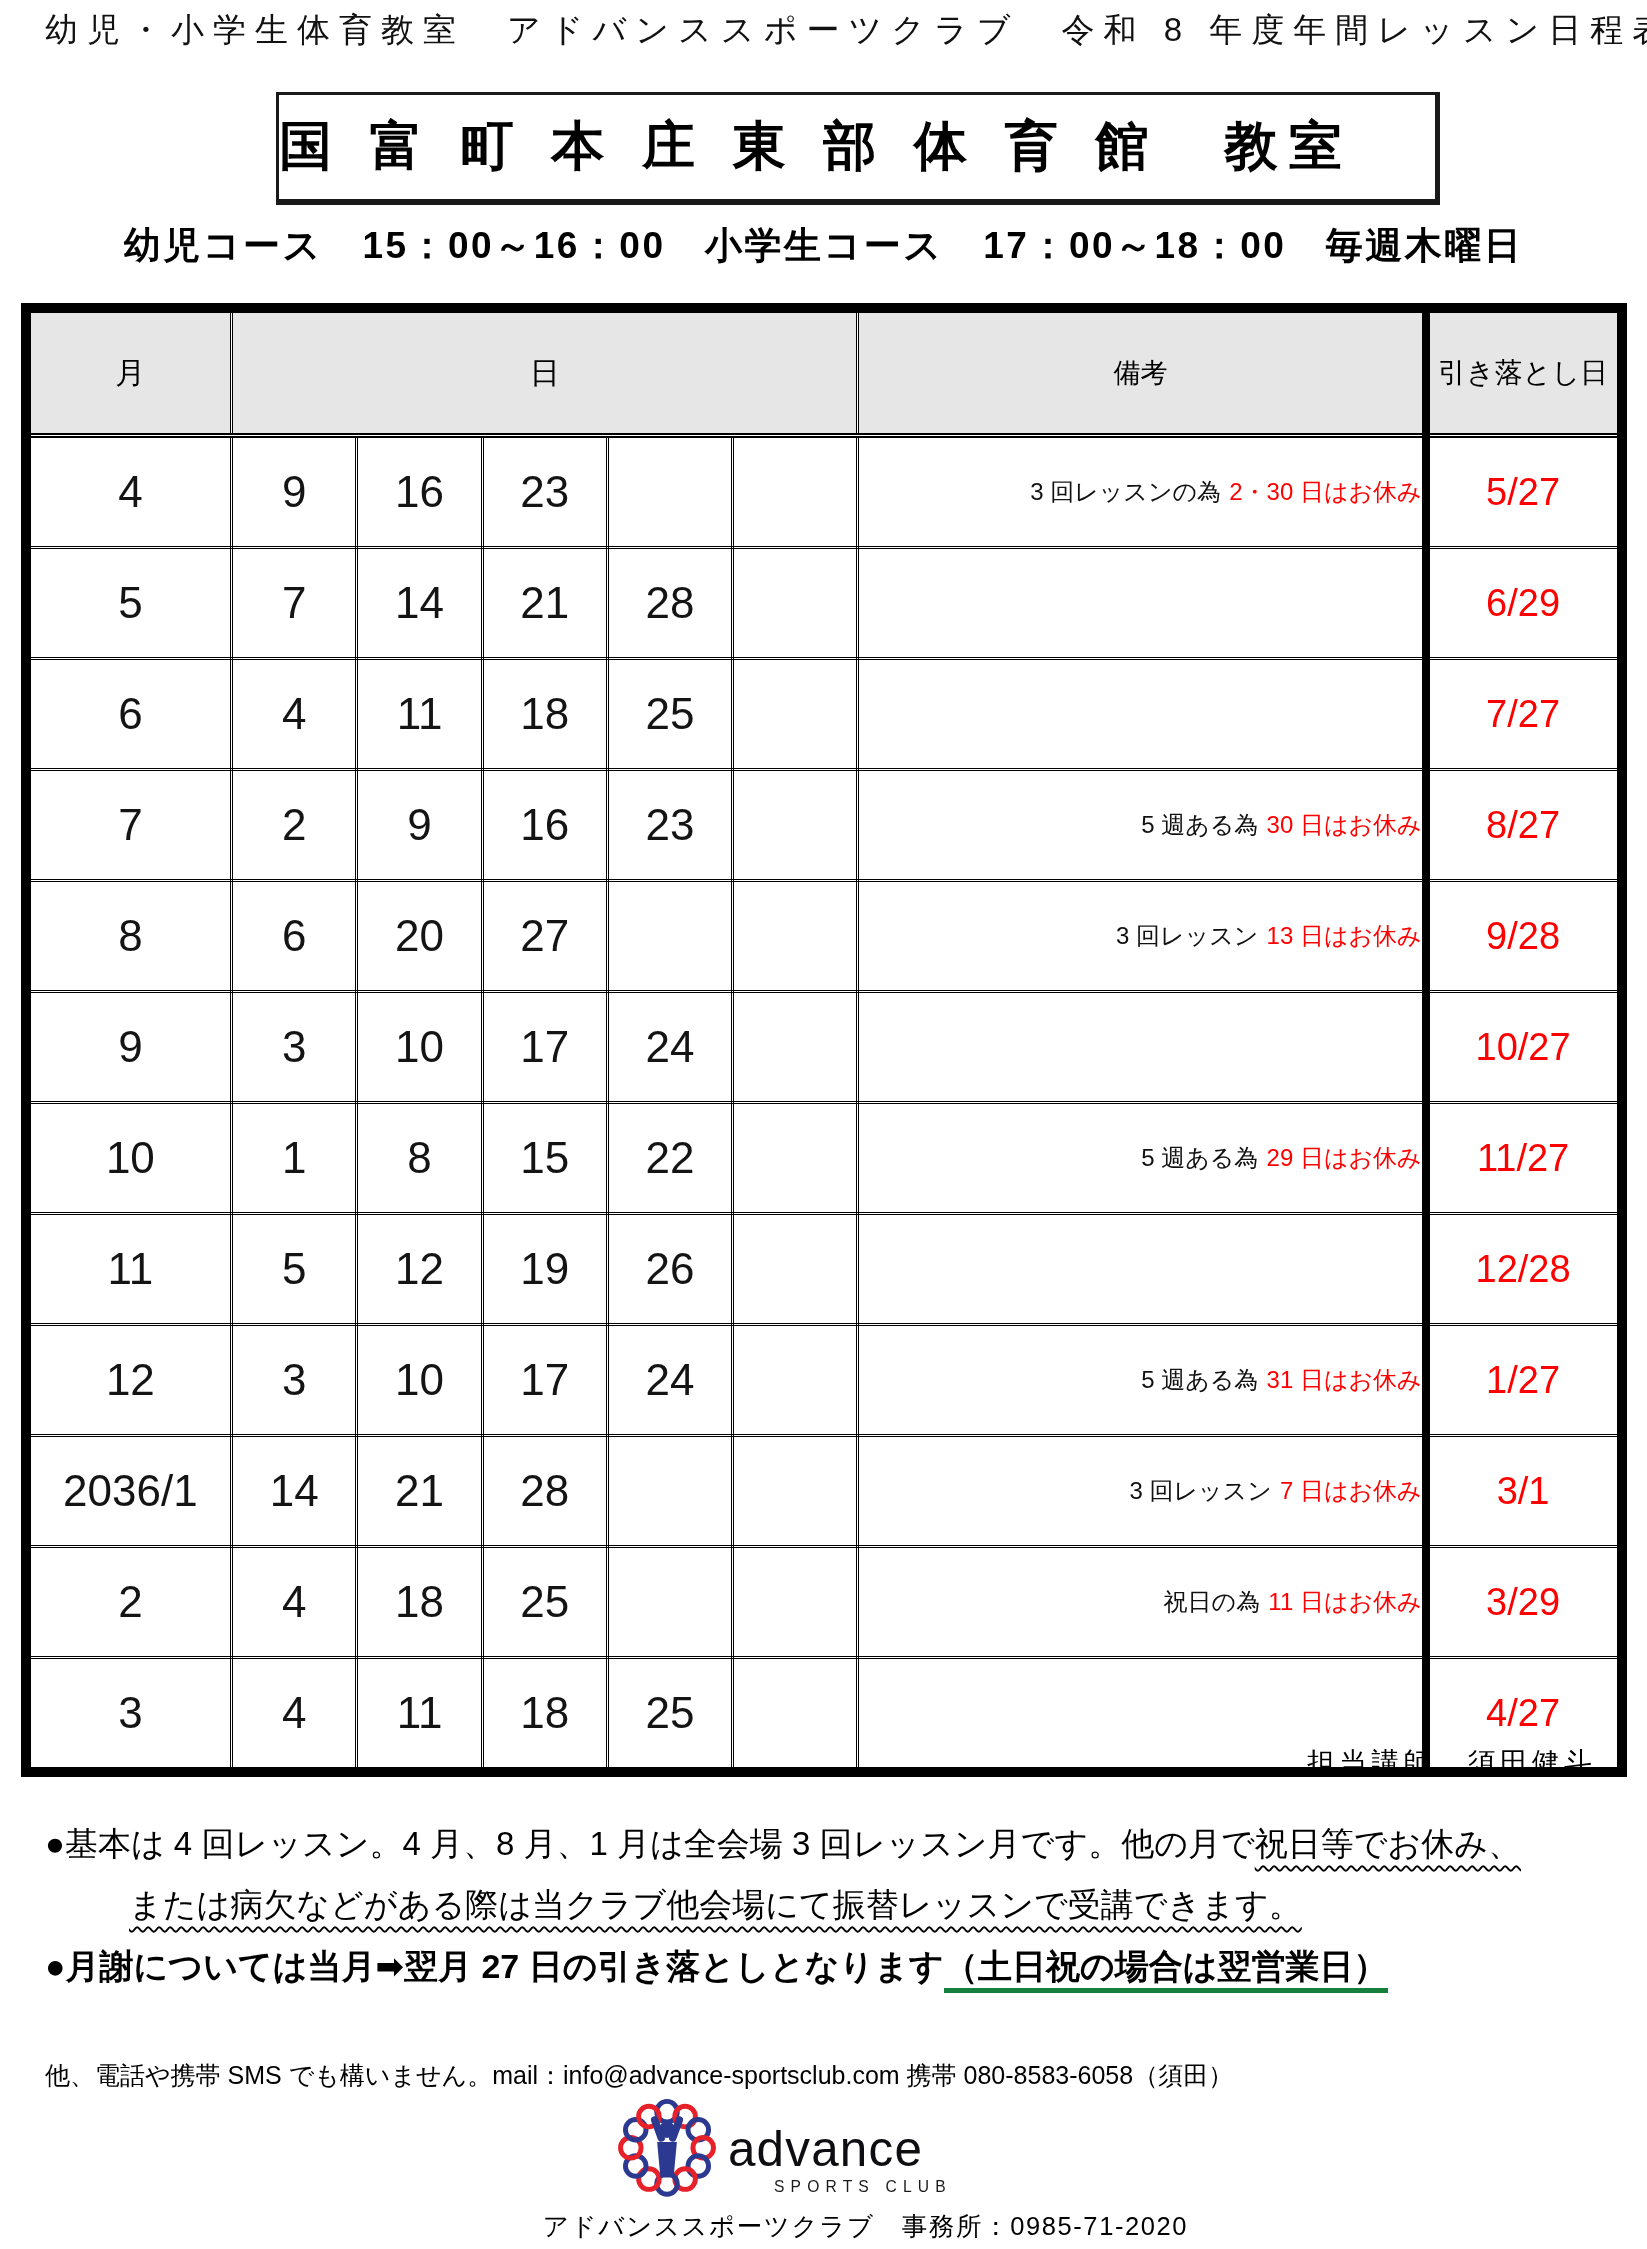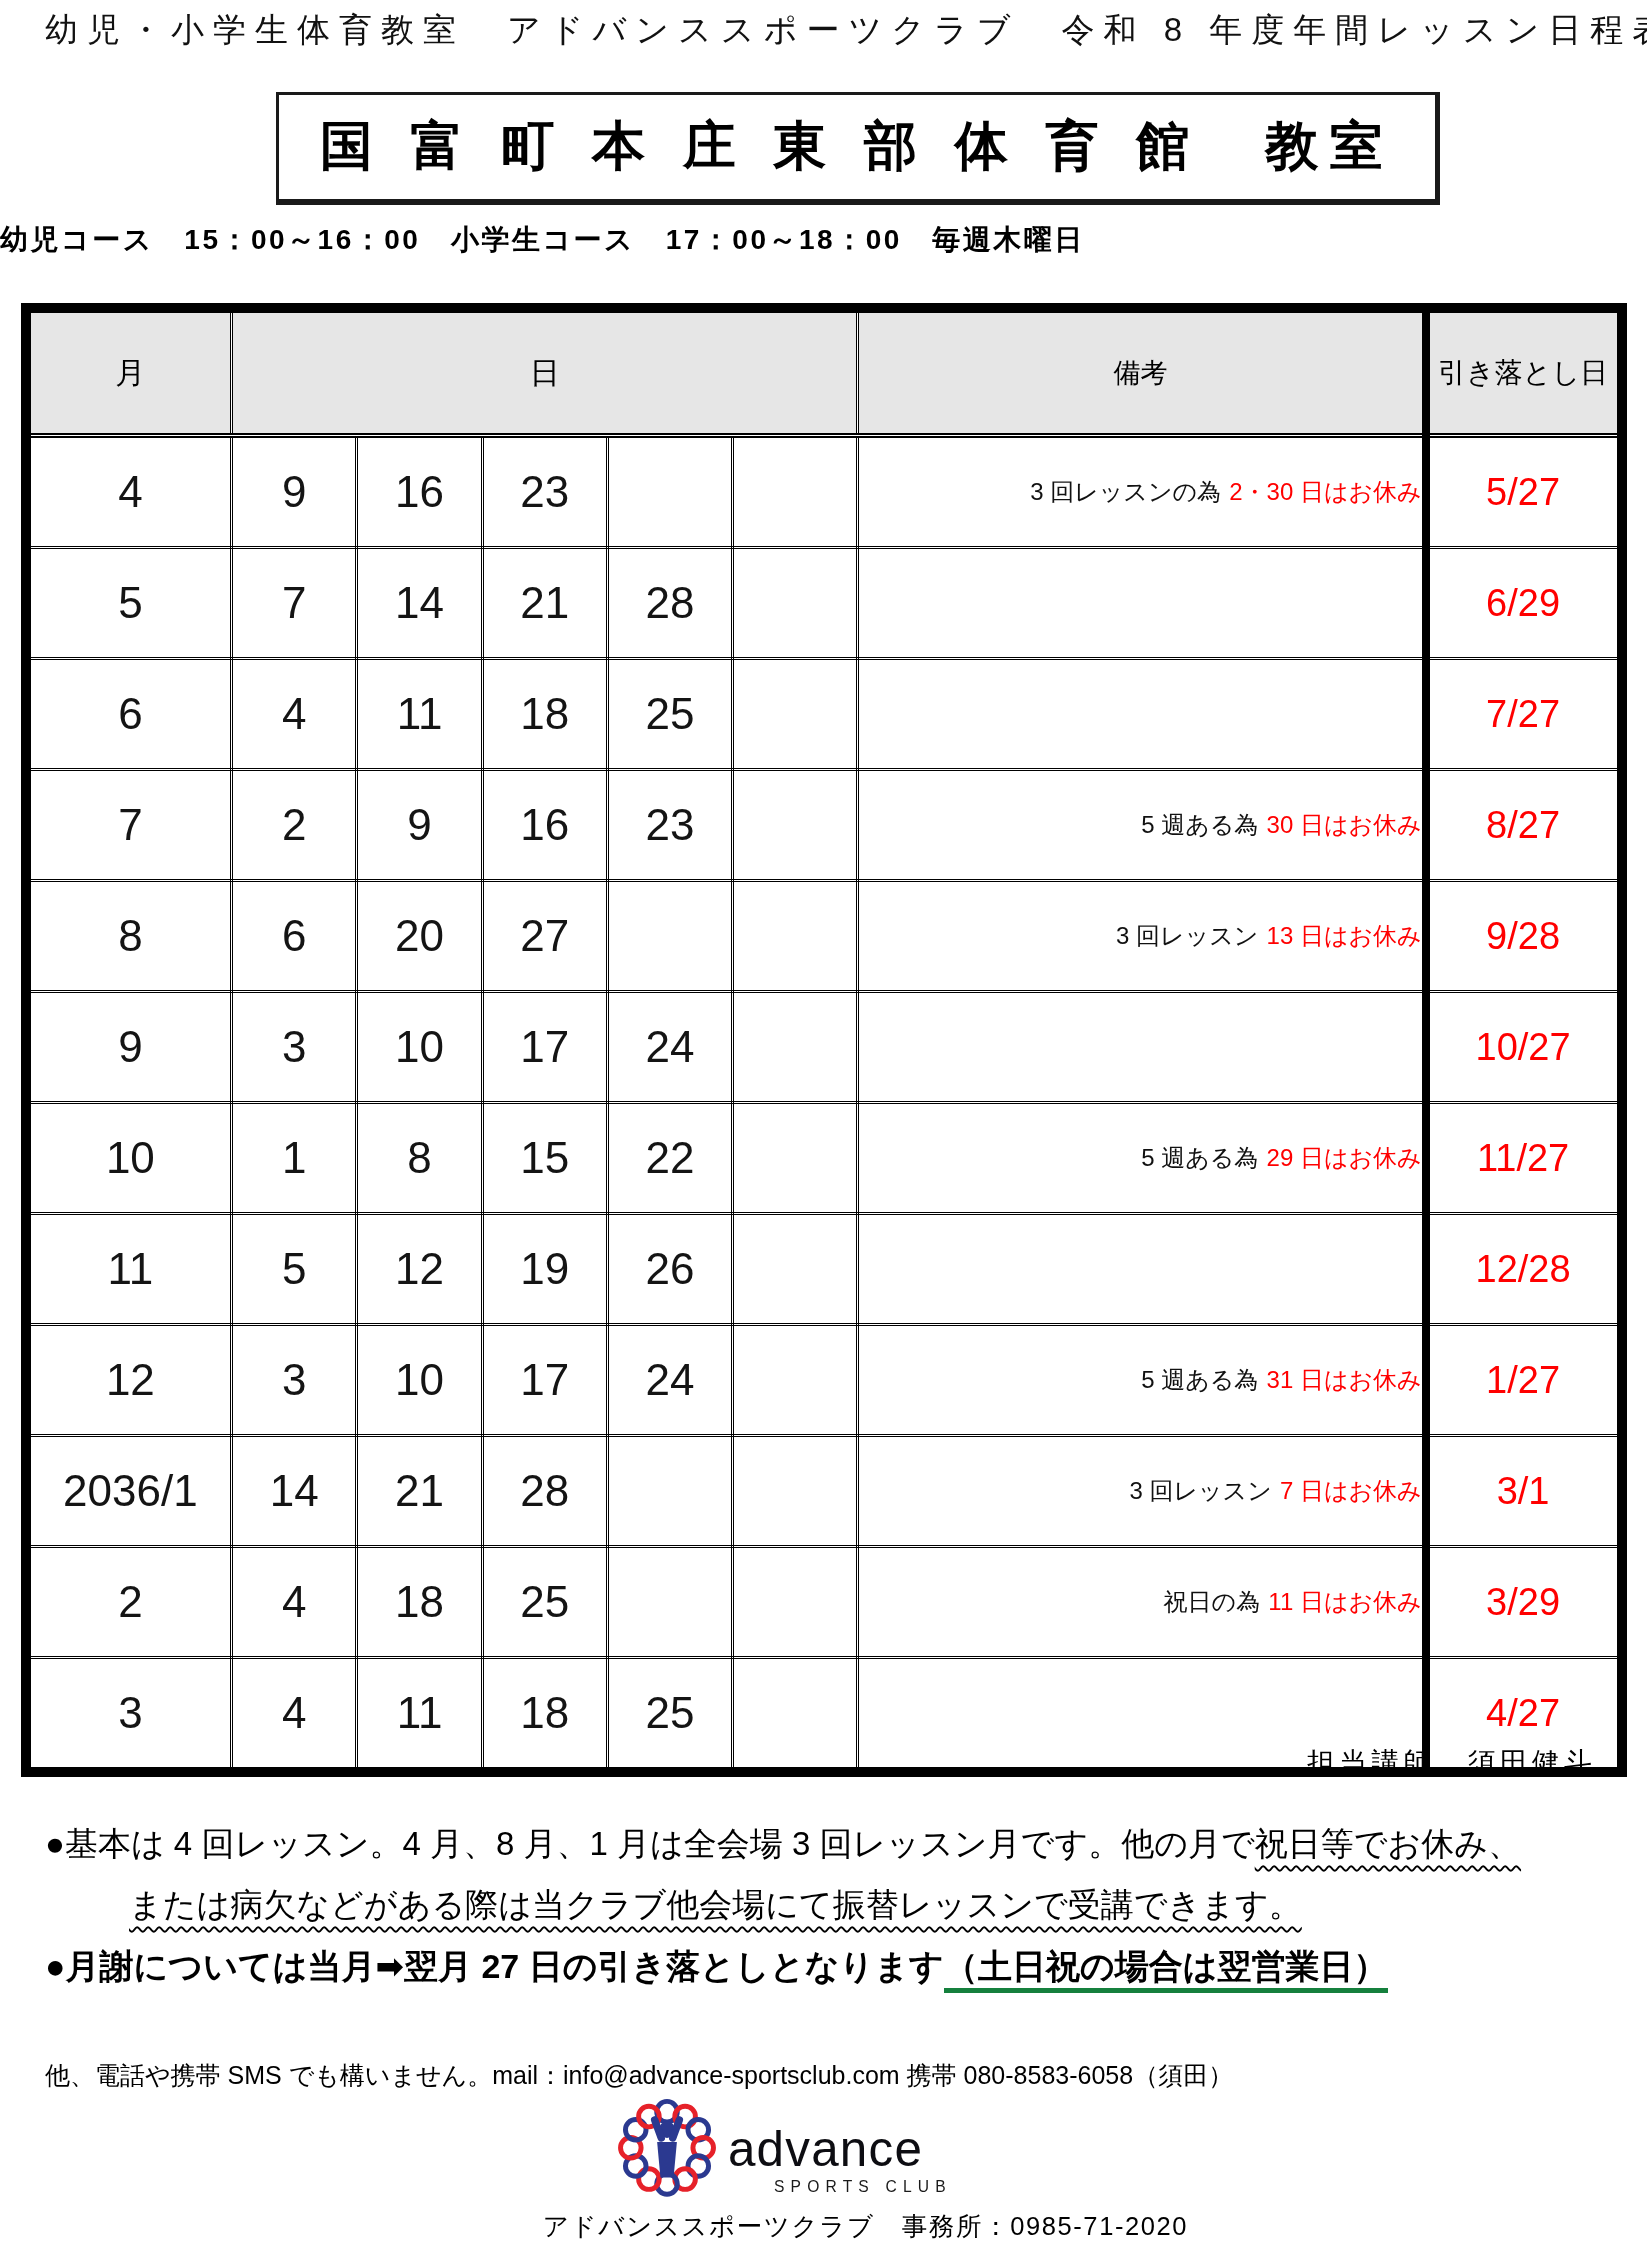--- a/index.html
+++ b/index.html
@@ -29,7 +29,7 @@
     border: 3.3px solid #1a1a1a;
     border-right-width: 5px;
     border-bottom-width: 6.6px;
-    display: flex; align-items: center; justify-content: center;
+    display: flex; align-items: center; justify-content: flex-start;
     background: #fff;
   }
   .title-box .title-text {

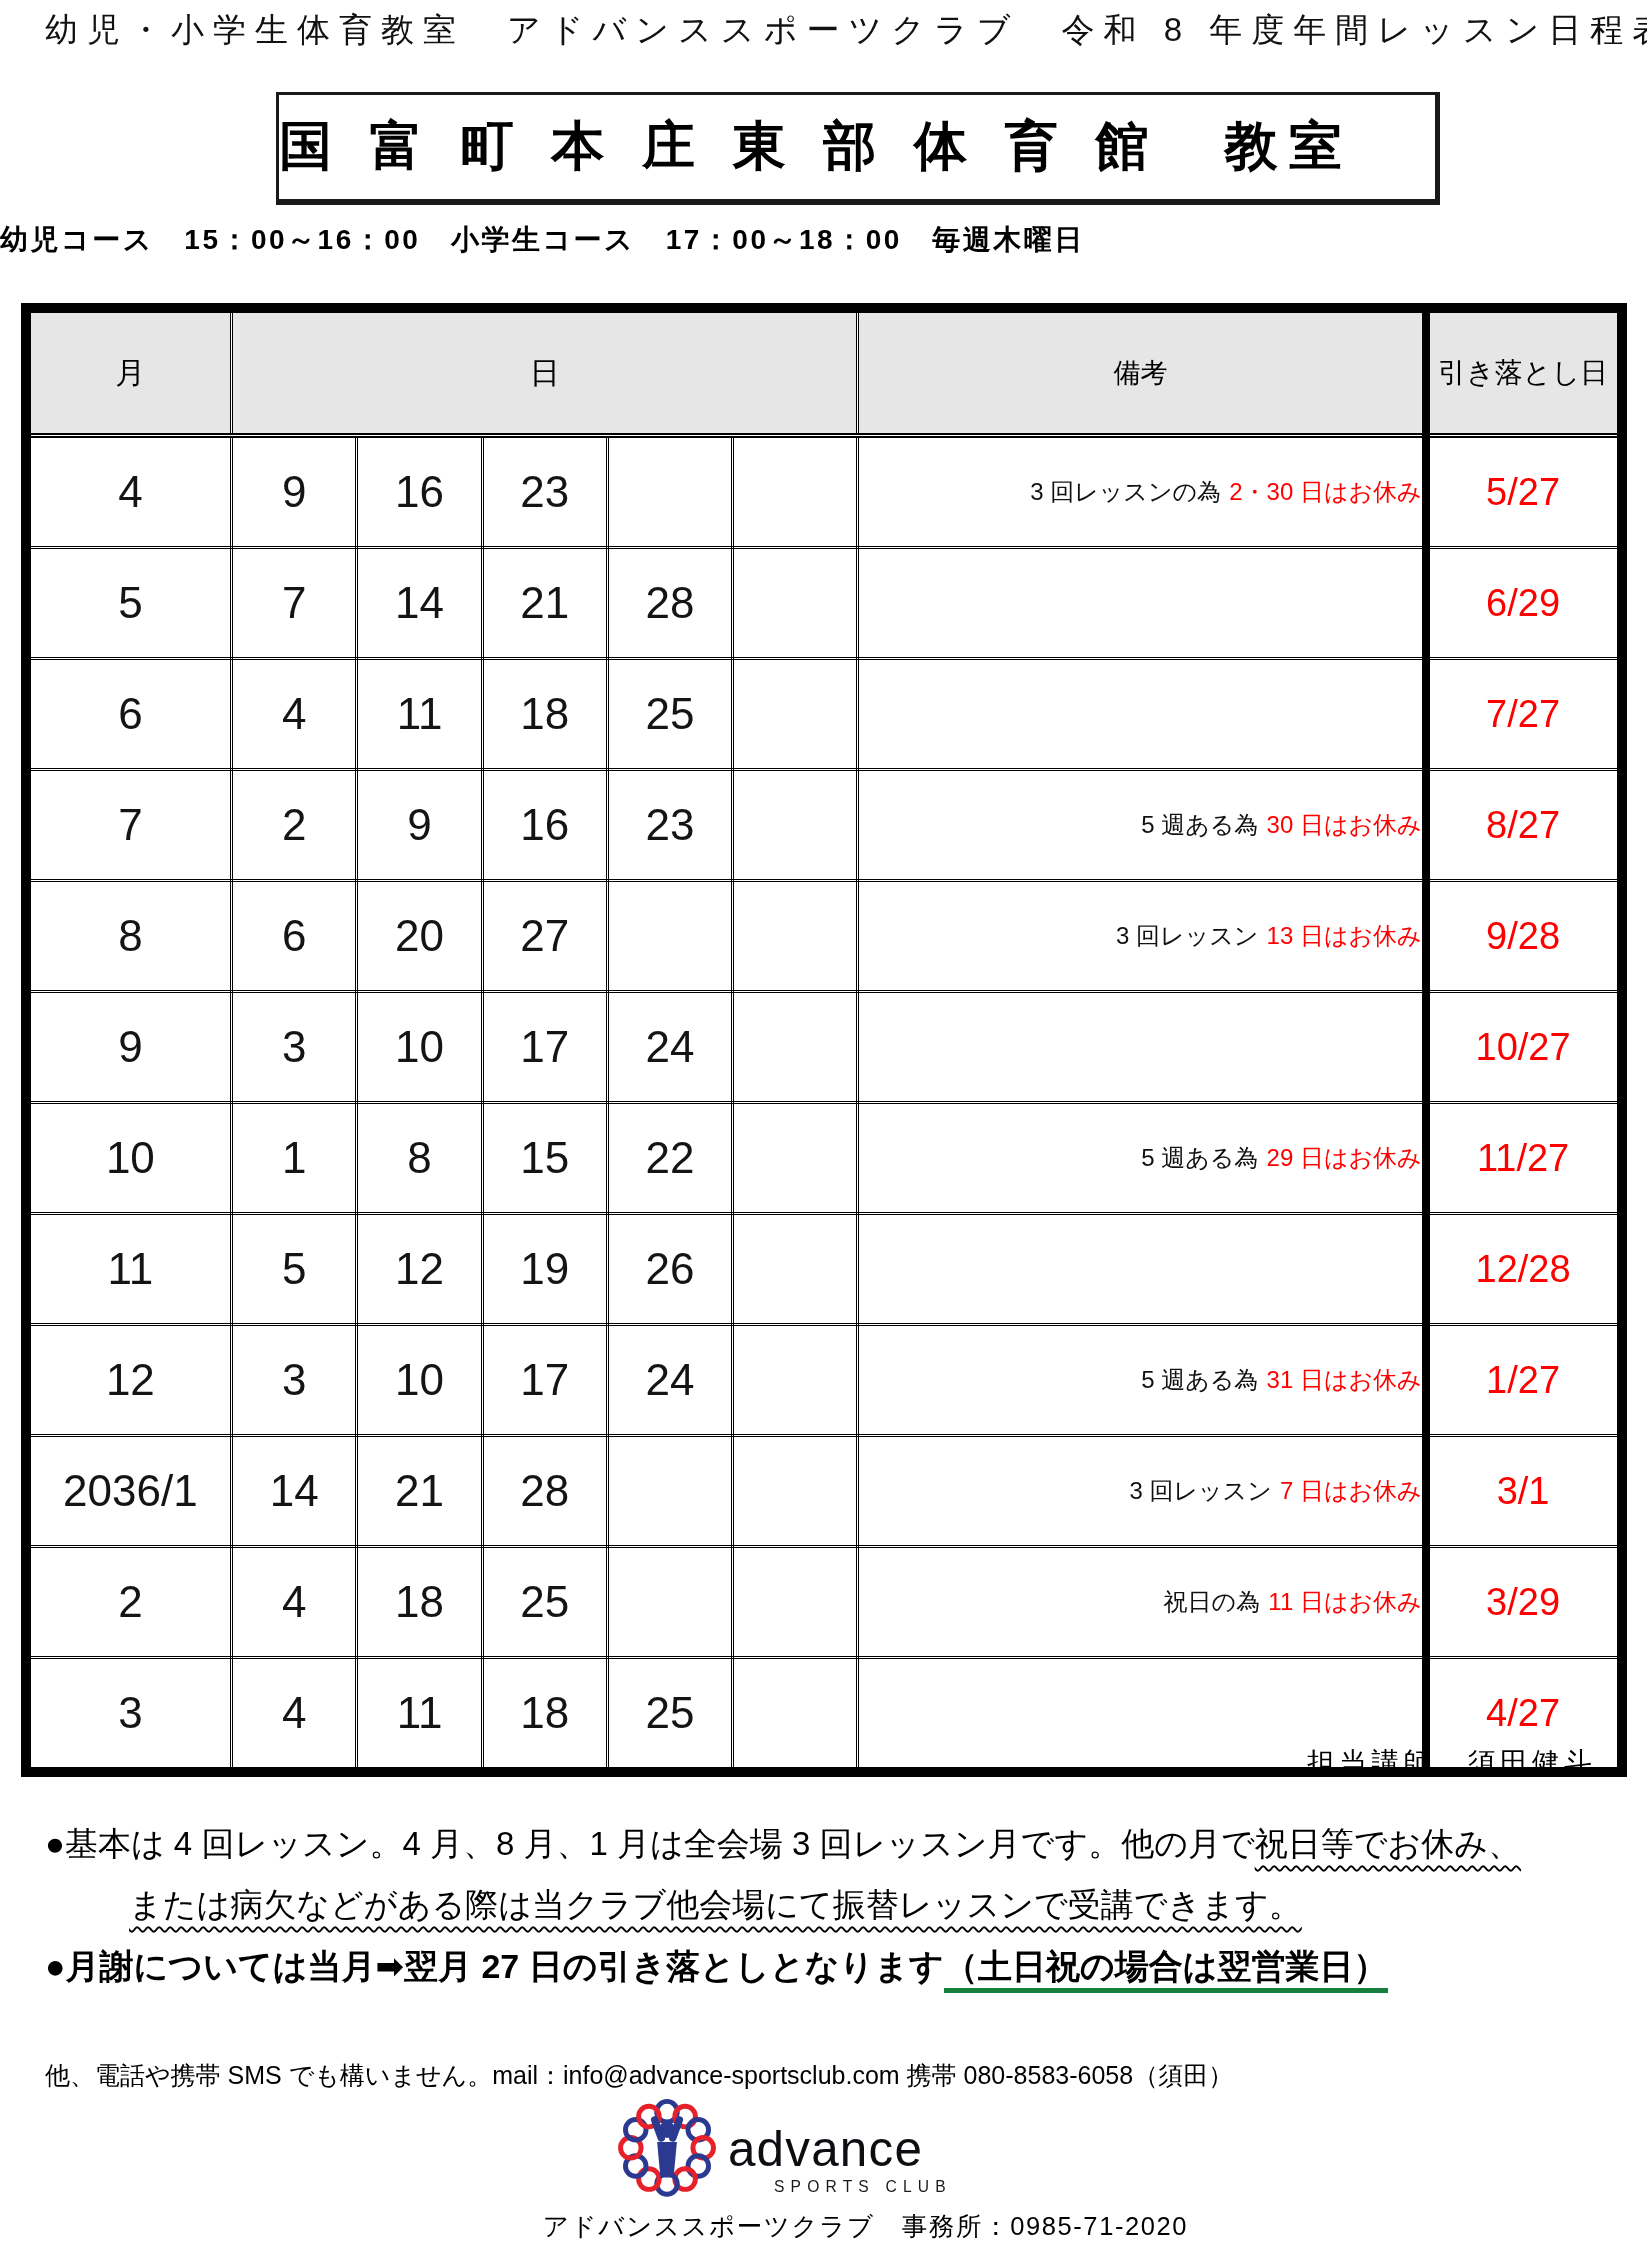--- a/index.html
+++ b/index.html
@@ -41,8 +41,8 @@
   .course-line {
     position: absolute;
     left: 0; top: 221px; width: 100%;
-    text-align: left;
-    font-size: 28px;
+    text-align: center;
+    font-size: 37px;
     font-weight: bold;
     letter-spacing: 2.5px;
     white-space: nowrap;

